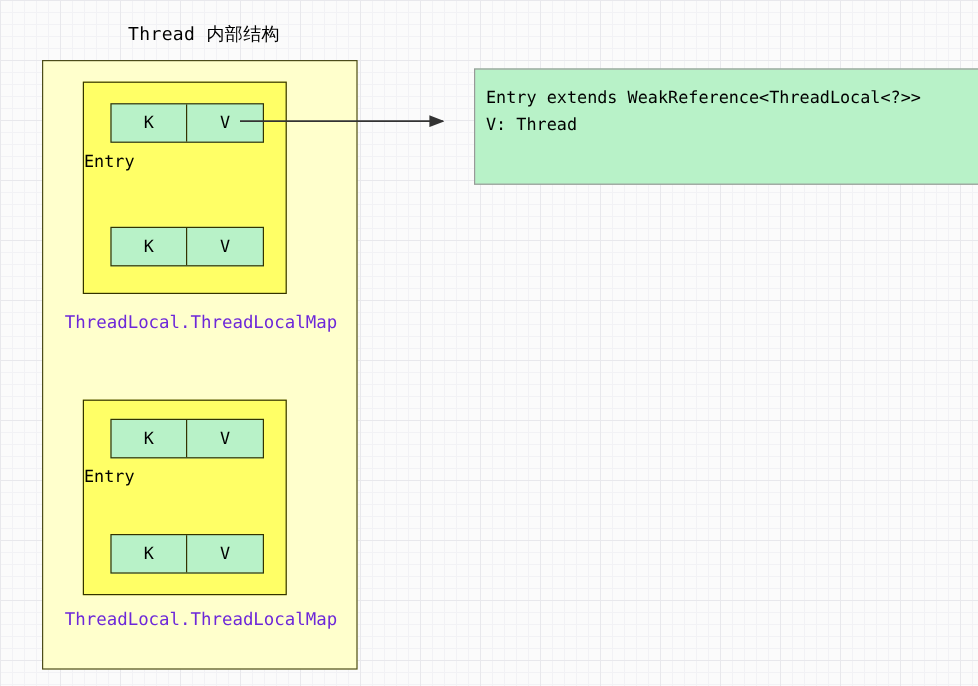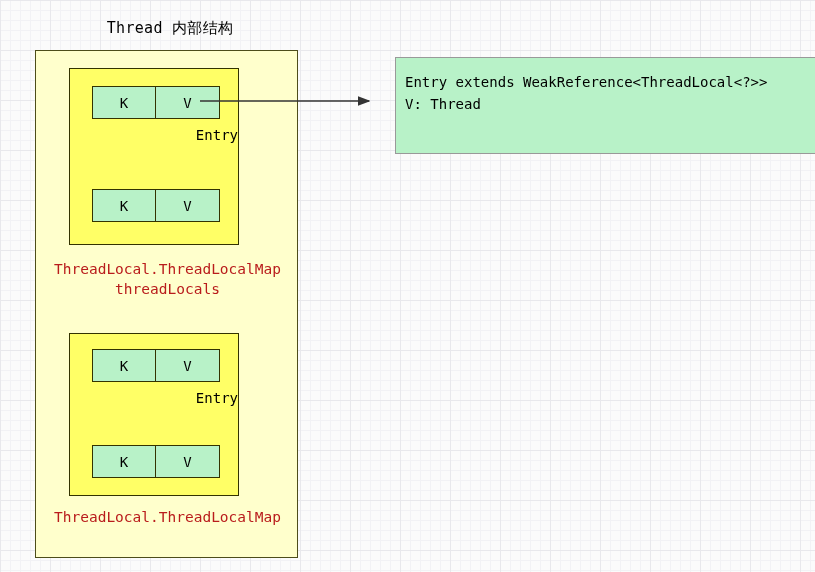--- a/index.html
+++ b/index.html
@@ -106,7 +106,7 @@
     position: absolute;
     left: 0;
     width: 100%;
-    text-align: right;
+    text-align: left;
     font-size: 14px;
     color: #000;
   }

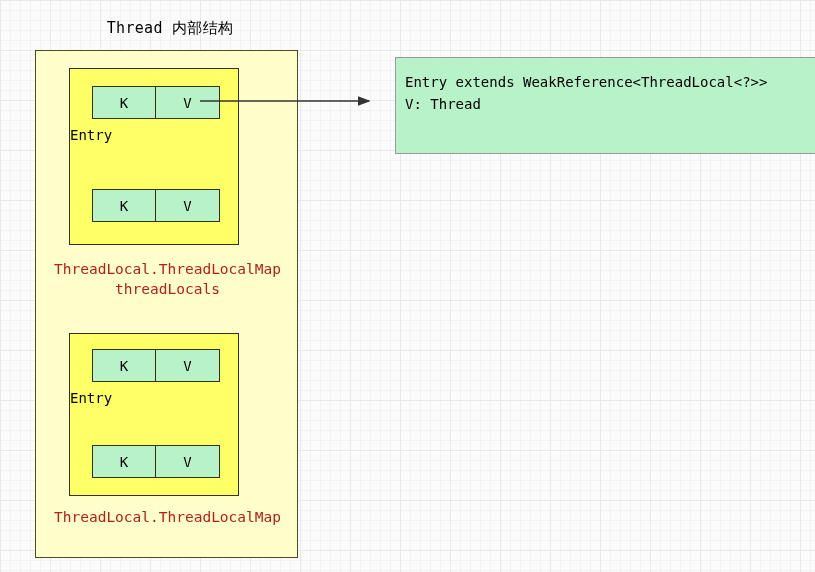--- a/index.html
+++ b/index.html
@@ -121,7 +121,7 @@
     text-align: center;
     font-size: 14.5px;
     line-height: 20px;
-    color: #b91c1c;
+    color: #6d28d9;
     white-space: nowrap;
   }
   .map-caption.top-caption { top: 208px; }

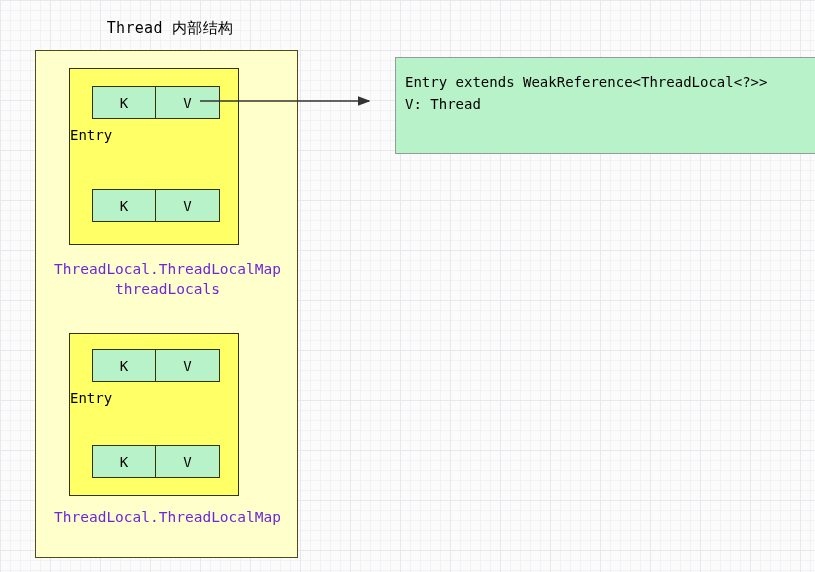--- a/index.html
+++ b/index.html
@@ -183,7 +183,6 @@
 
     <div class="map-caption top-caption">
       <div>ThreadLocal.ThreadLocalMap</div>
-      <div>threadLocals</div>
     </div>
 
     <div class="map-group bottom">

